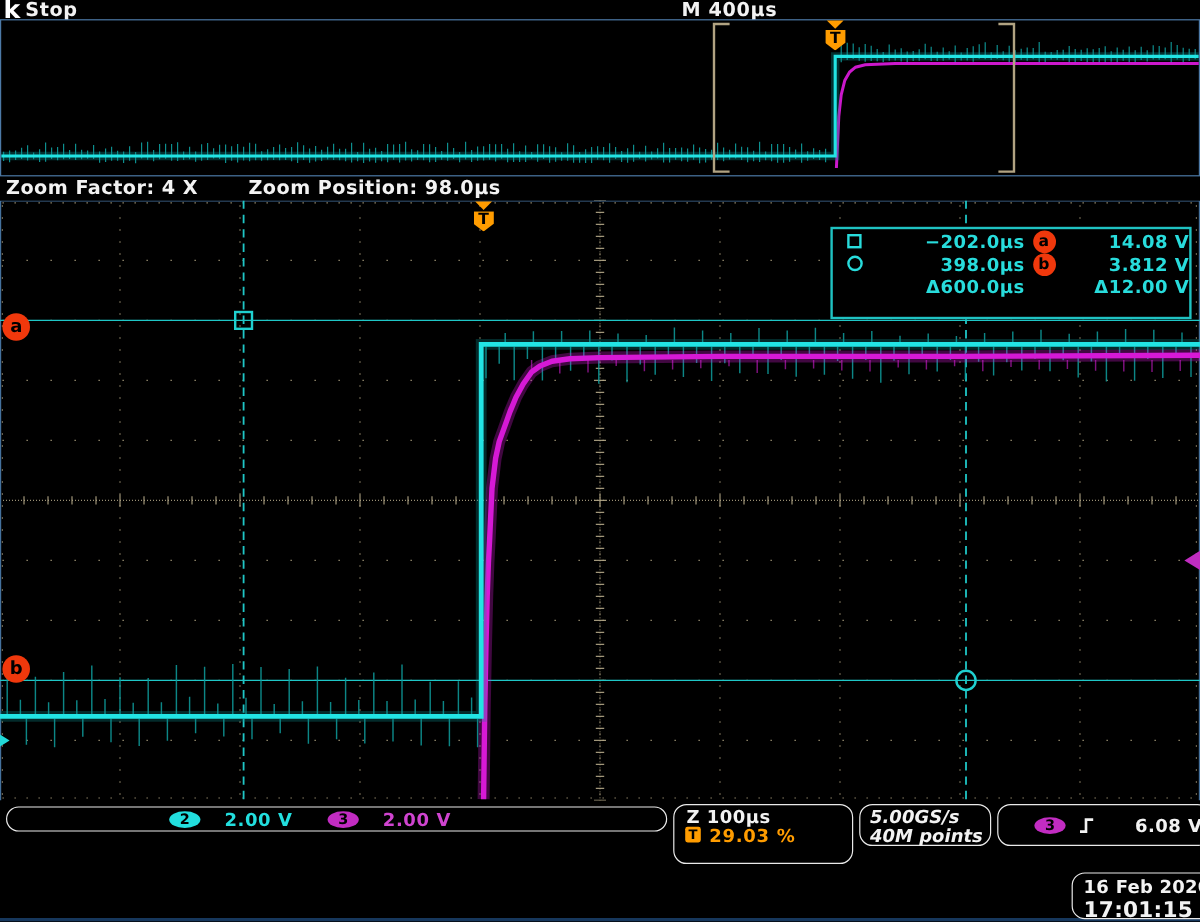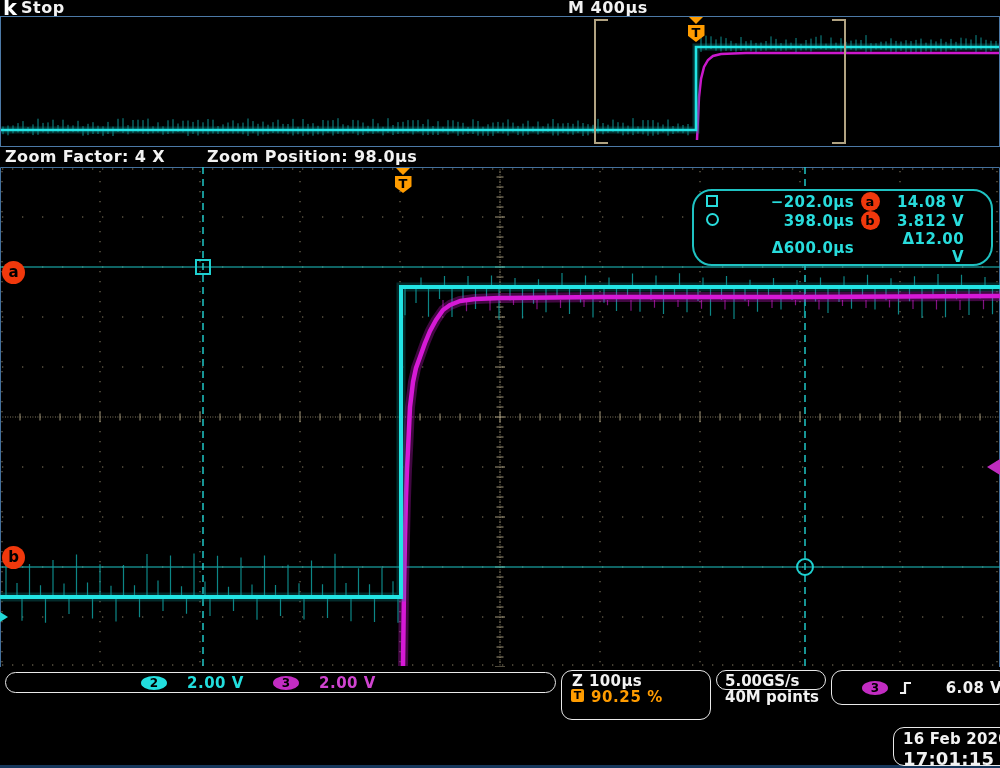--- a/index.html
+++ b/index.html
@@ -52,7 +52,7 @@
 
   
   #readout-panel { left:692px; top:189px; width:301px; height:77px; background:#000;
-      border:2px solid #1fc2c2; border-radius:20px; z-index:7; color:#28dcdc;
+      border:2px solid #1fc2c2; border-radius:0; z-index:7; color:#28dcdc;
       display:grid; grid-template-rows:repeat(4,1fr); padding:1px 0; }
   .ro-row { display:grid; grid-template-columns:36px 124px 32px 1fr; align-items:center; font-size:15px; letter-spacing:.4px; }
   .ro-icon { justify-self:center; }

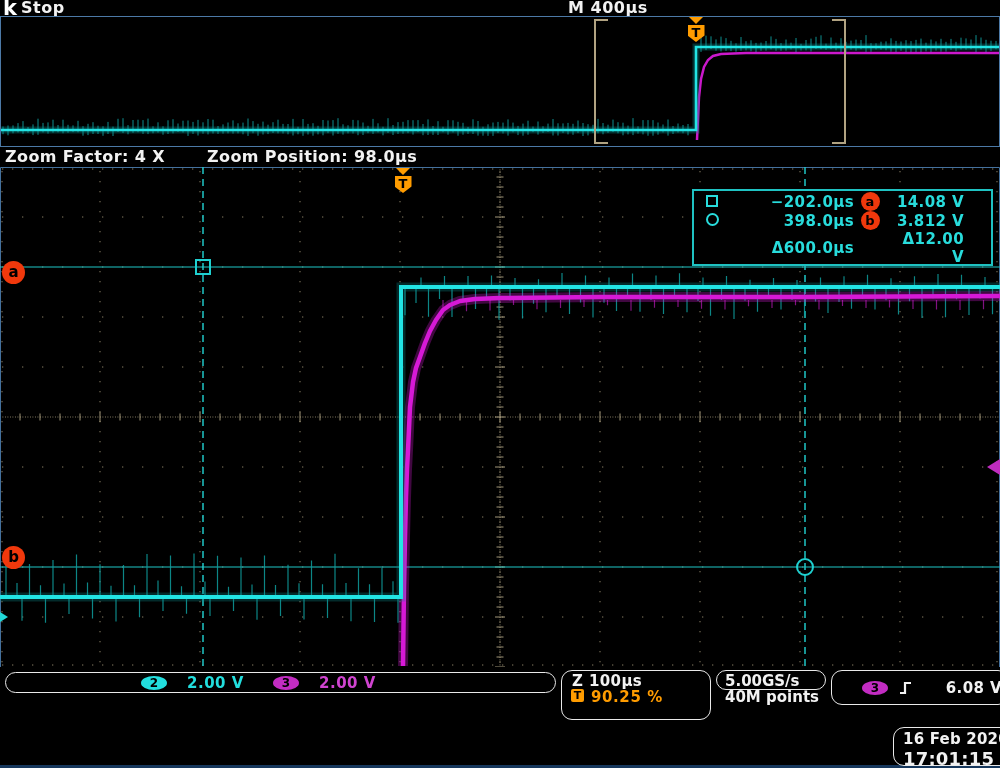--- a/index.html
+++ b/index.html
@@ -61,7 +61,7 @@
   .ro-time { text-align:right; }
   .ro-badge { width:19px; height:19px; background:#f0380c; color:#000; border-radius:50%;
       font-size:13px; line-height:19px; text-align:center; justify-self:center; }
-  .ro-val { text-align:right; padding-right:27px; }
+  .ro-val { text-align:right; padding-right:0; }
 
   
   .panel { background:#000; border:1px solid #e9e9e9; border-radius:11px; z-index:3; }

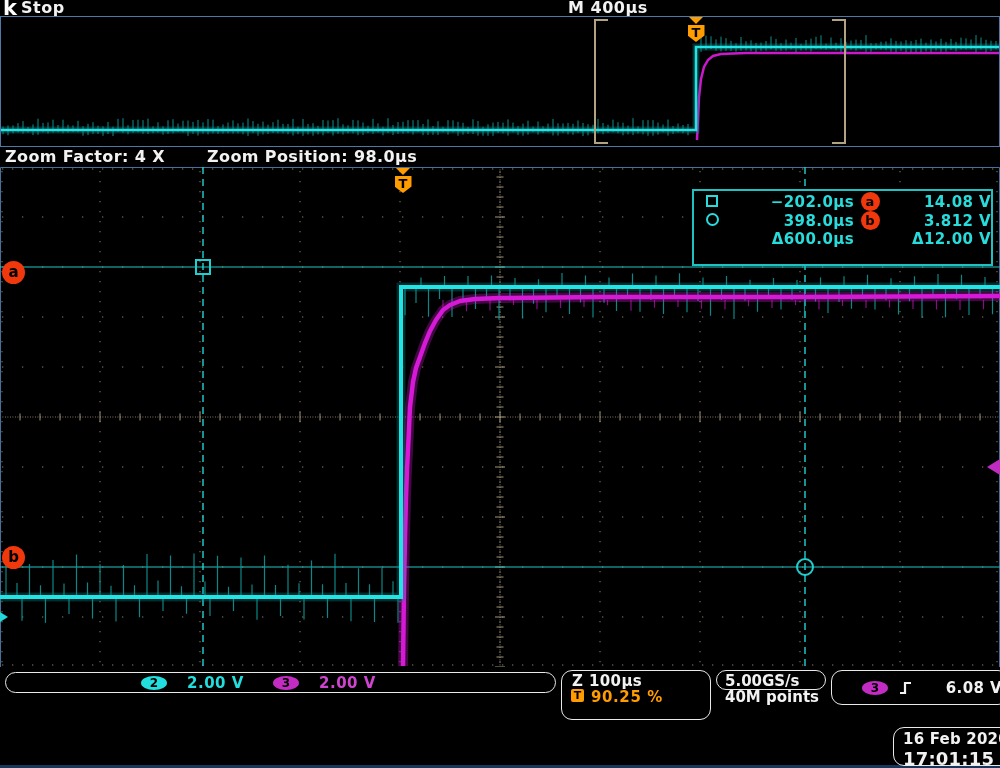--- a/index.html
+++ b/index.html
@@ -78,7 +78,7 @@
       color:#000; font-size:11px; line-height:13px; text-align:center; }
   #trig-pos-pct { left:29px; top:17px; font-size:15px; color:#ff9c00; letter-spacing:.6px; }
 
-  #acq-panel { left:716px; top:670px; width:110px; height:20px; }
+  #acq-panel { left:716px; top:670px; width:110px; height:35px;font-style:italic; }
   #sample-rate { left:8px; top:1px; font-size:15px; }
   #record-length { left:8px; top:17px; font-size:15px; }
 

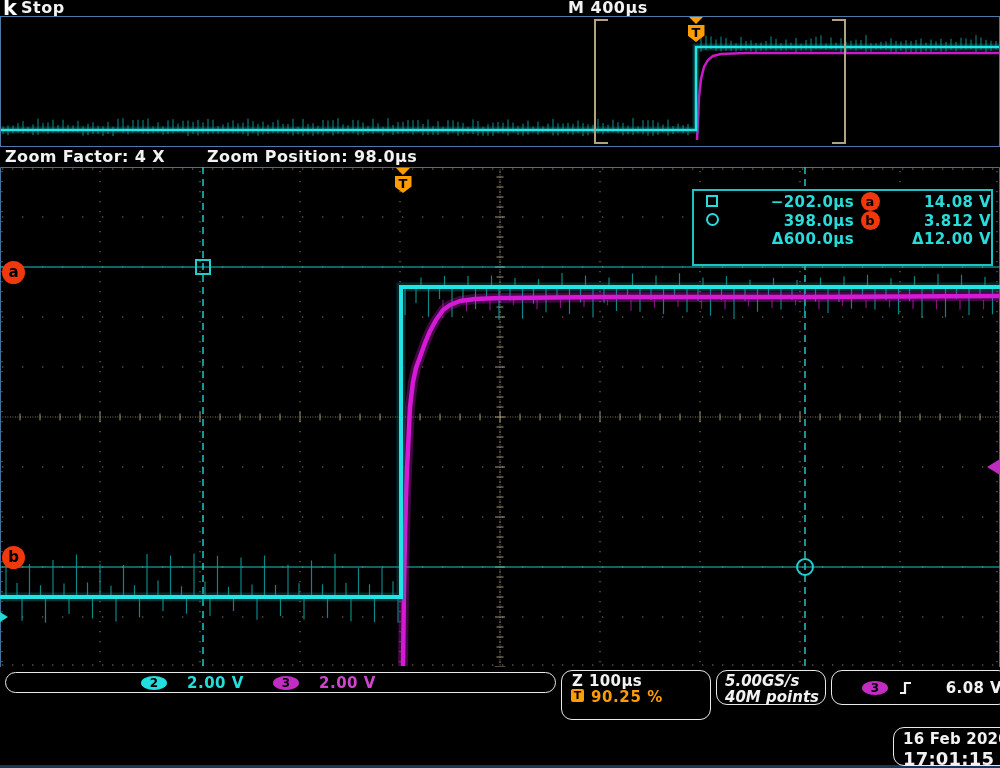--- a/index.html
+++ b/index.html
@@ -180,7 +180,7 @@
 <div id="horiz-panel" class="abs panel">
   <span id="zoom-scale" class="abs">Z 100µs</span>
   <span id="trig-pos-icon" class="abs">T</span>
-  <span id="trig-pos-pct" class="abs">90.25 %</span>
+  <span id="trig-pos-pct" class="abs">29.03 %</span>
 </div>
 
 <div id="acq-panel" class="abs panel">

